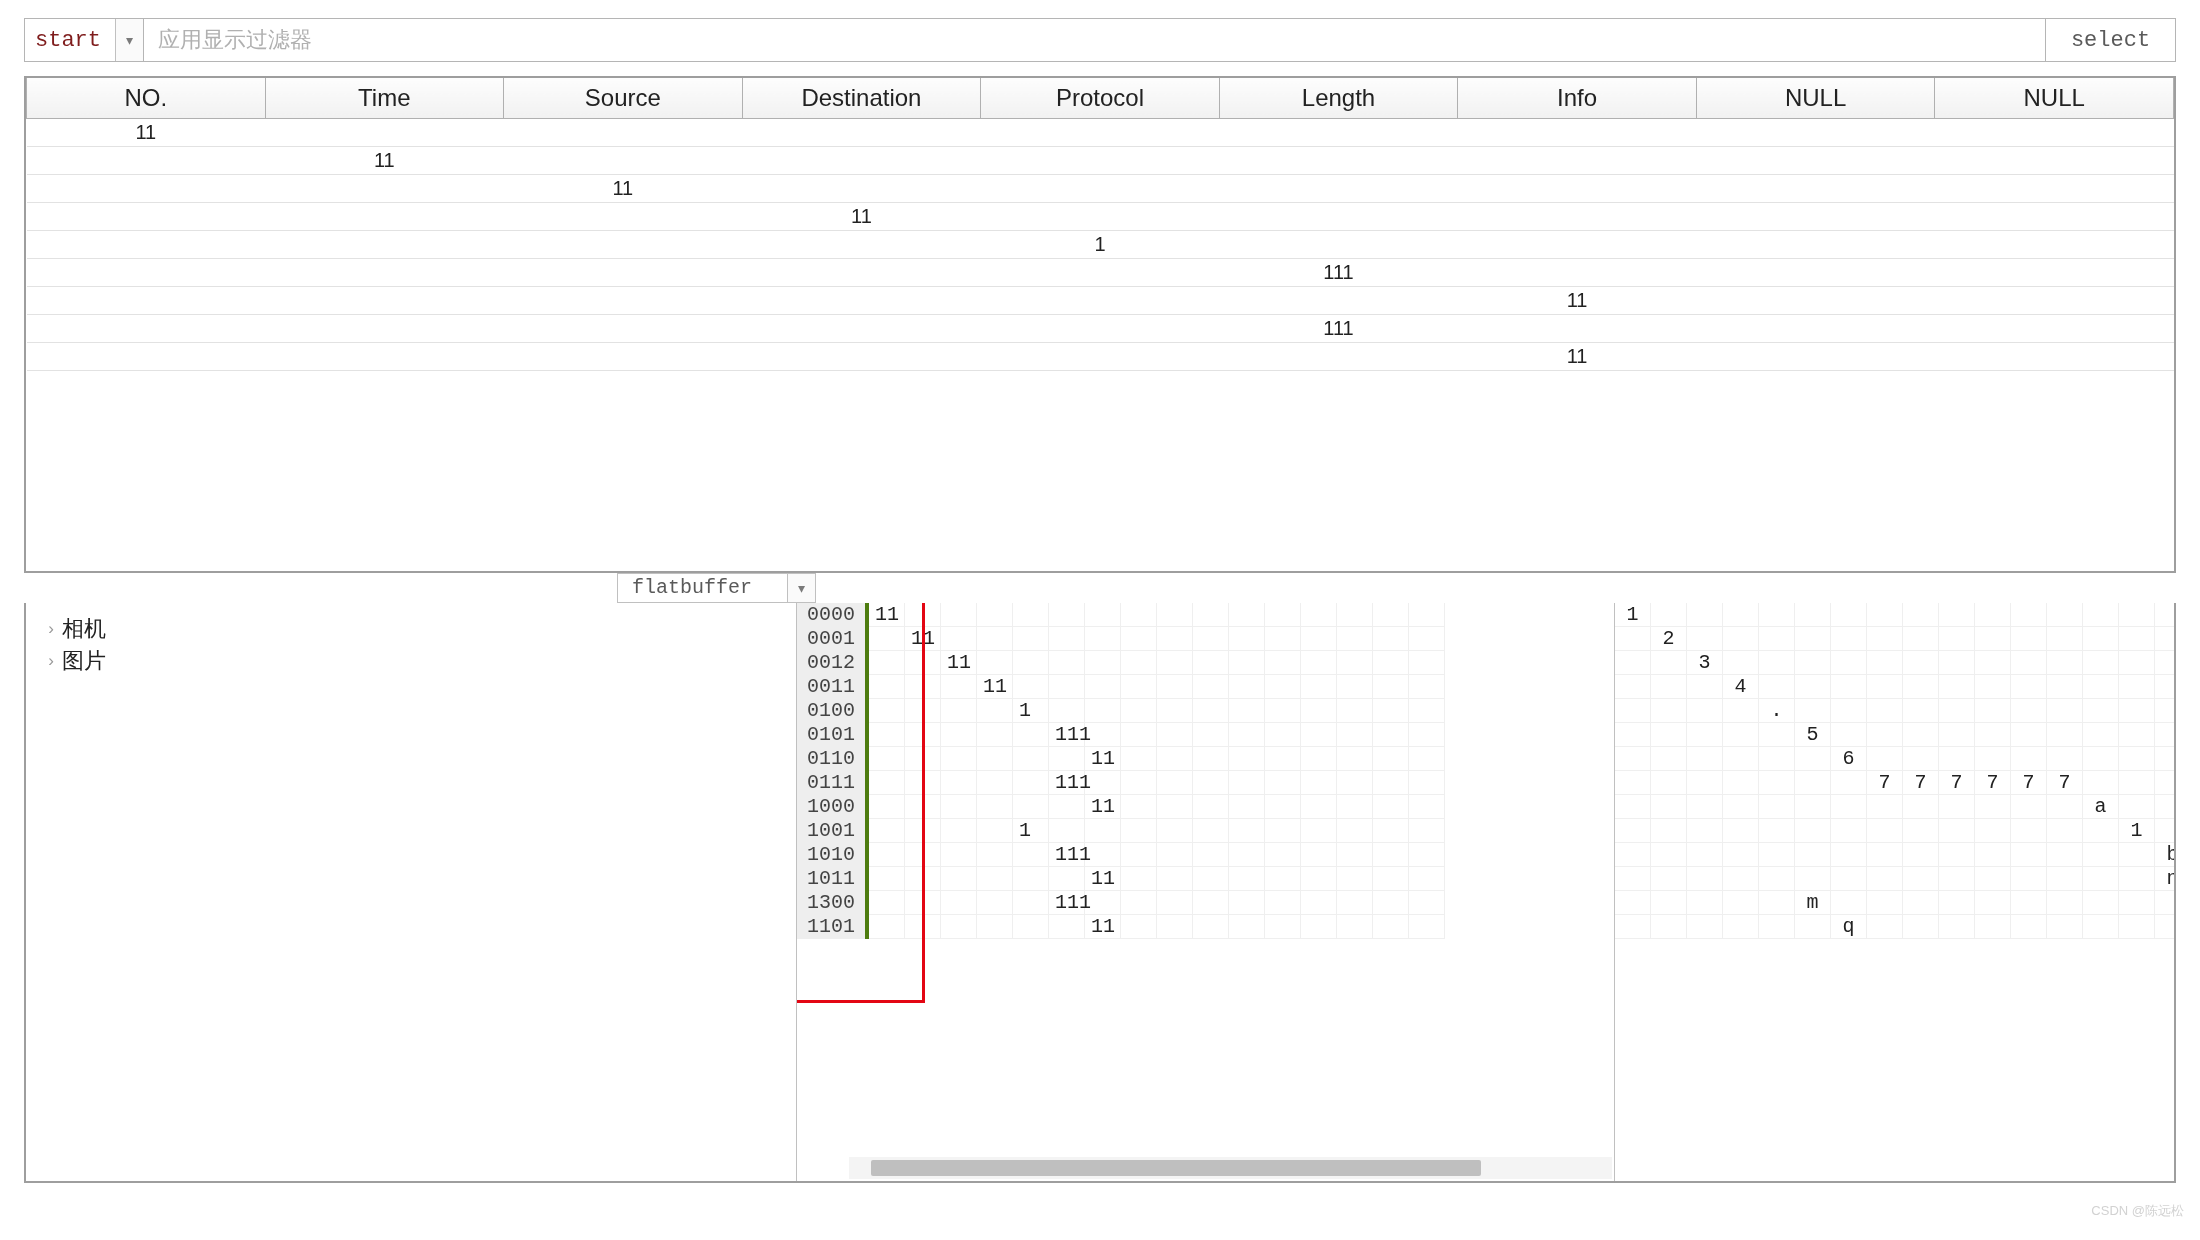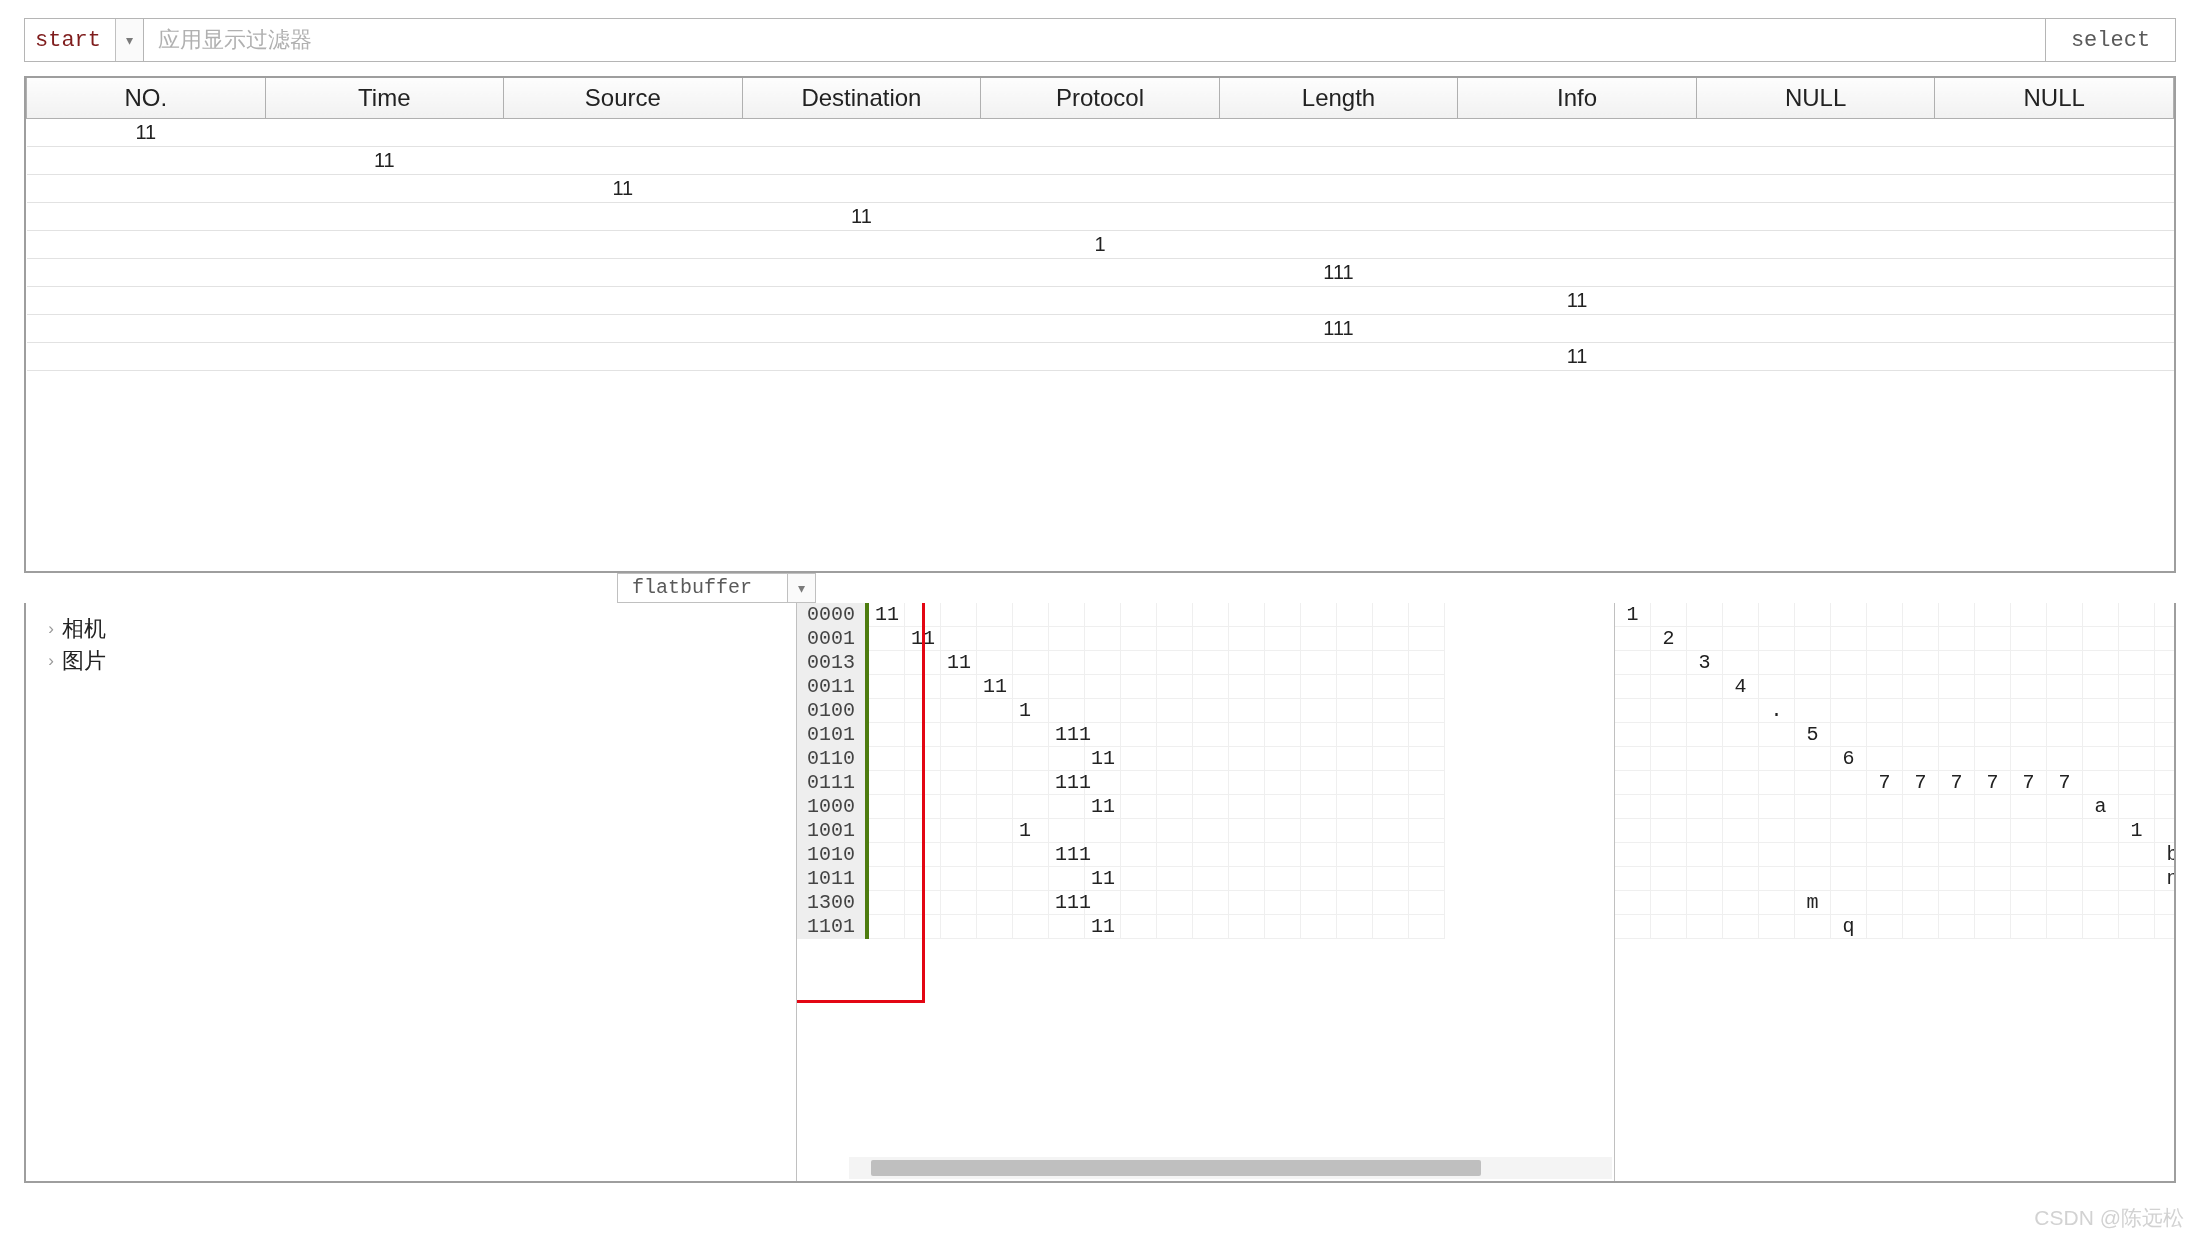--- a/index.html
+++ b/index.html
@@ -259,7 +259,7 @@
             </div>
           </div>
           <div class="hex-row">
-            <div class="hex-offset">0013</div>
+            <div class="hex-offset">0012</div>
             <div class="hex-bytes">
               <div class="hex-byte"></div>
               <div class="hex-byte"></div>

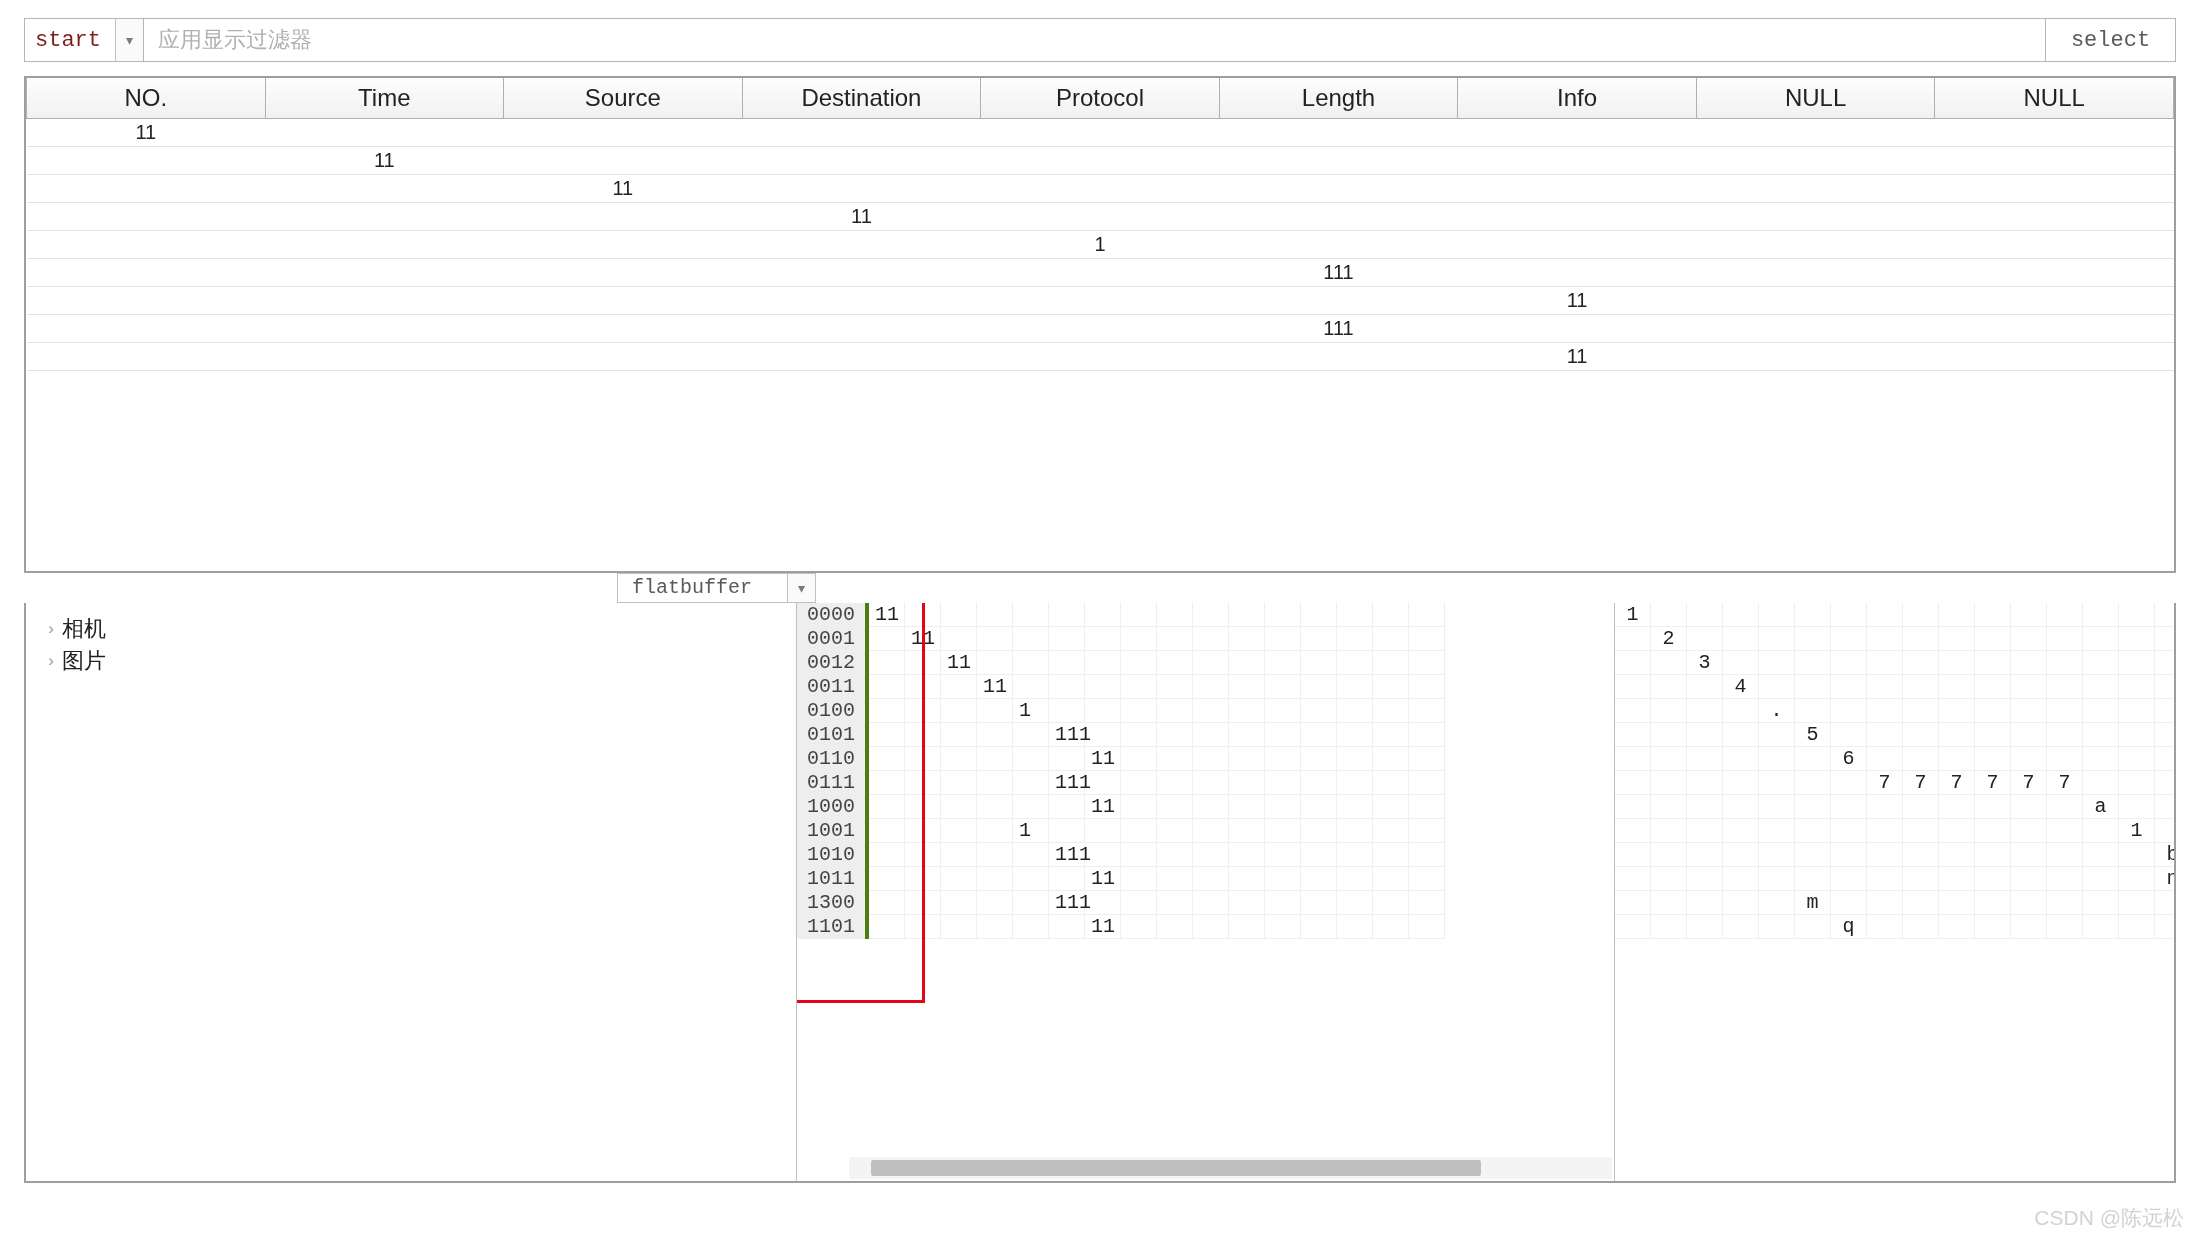--- a/index.html
+++ b/index.html
@@ -51,7 +51,7 @@
     .hscroll-thumb { position: absolute; top: 3px; height: 16px; background: #bfbfbf; border-radius: 2px; }
 
     
-    .wm { position: fixed; right: 16px; bottom: 8px; font-size: 21px; color: #d2d2d2; font-family: Arial, "Microsoft YaHei", sans-serif; margin-top: 10px; }
+    .wm { position: fixed; right: 16px; bottom: 20px; font-size: 13px; color: #d2d2d2; font-family: Arial, "Microsoft YaHei", sans-serif; margin-top: 10px; }
 
     .chev { font-size: 14px; }
   </style>

